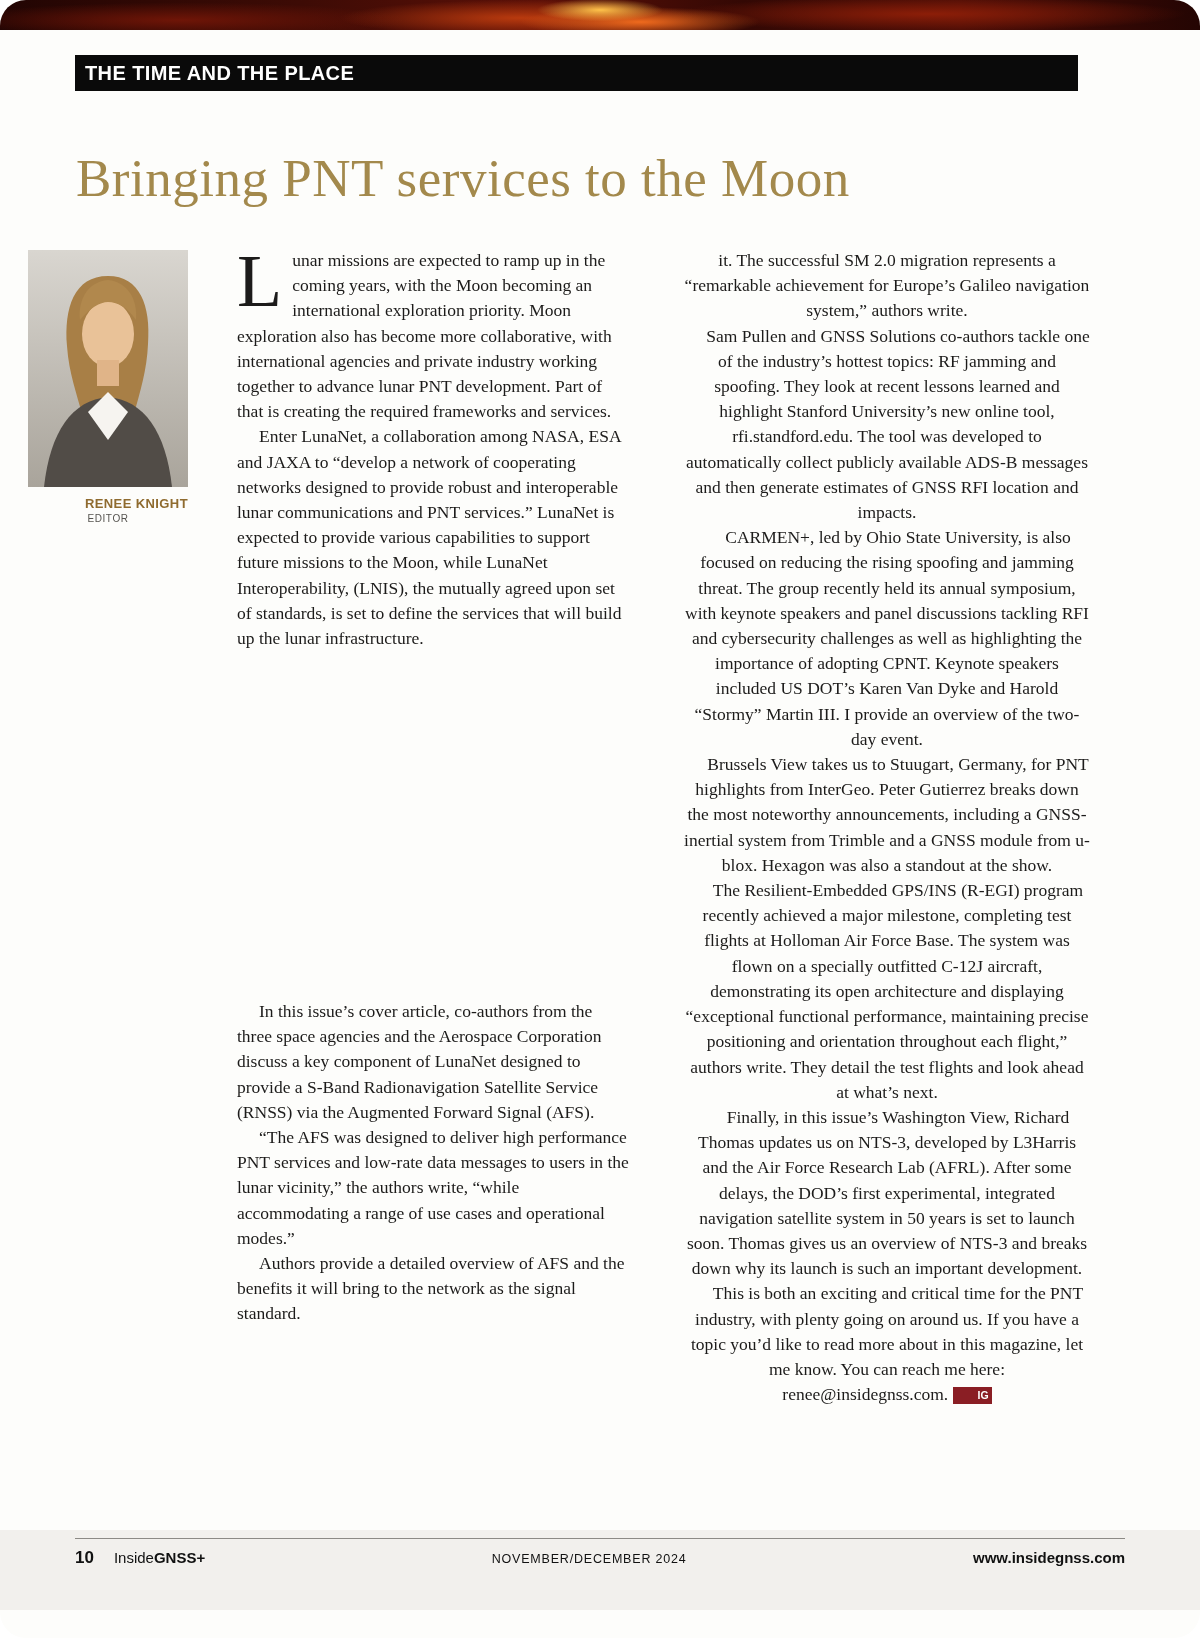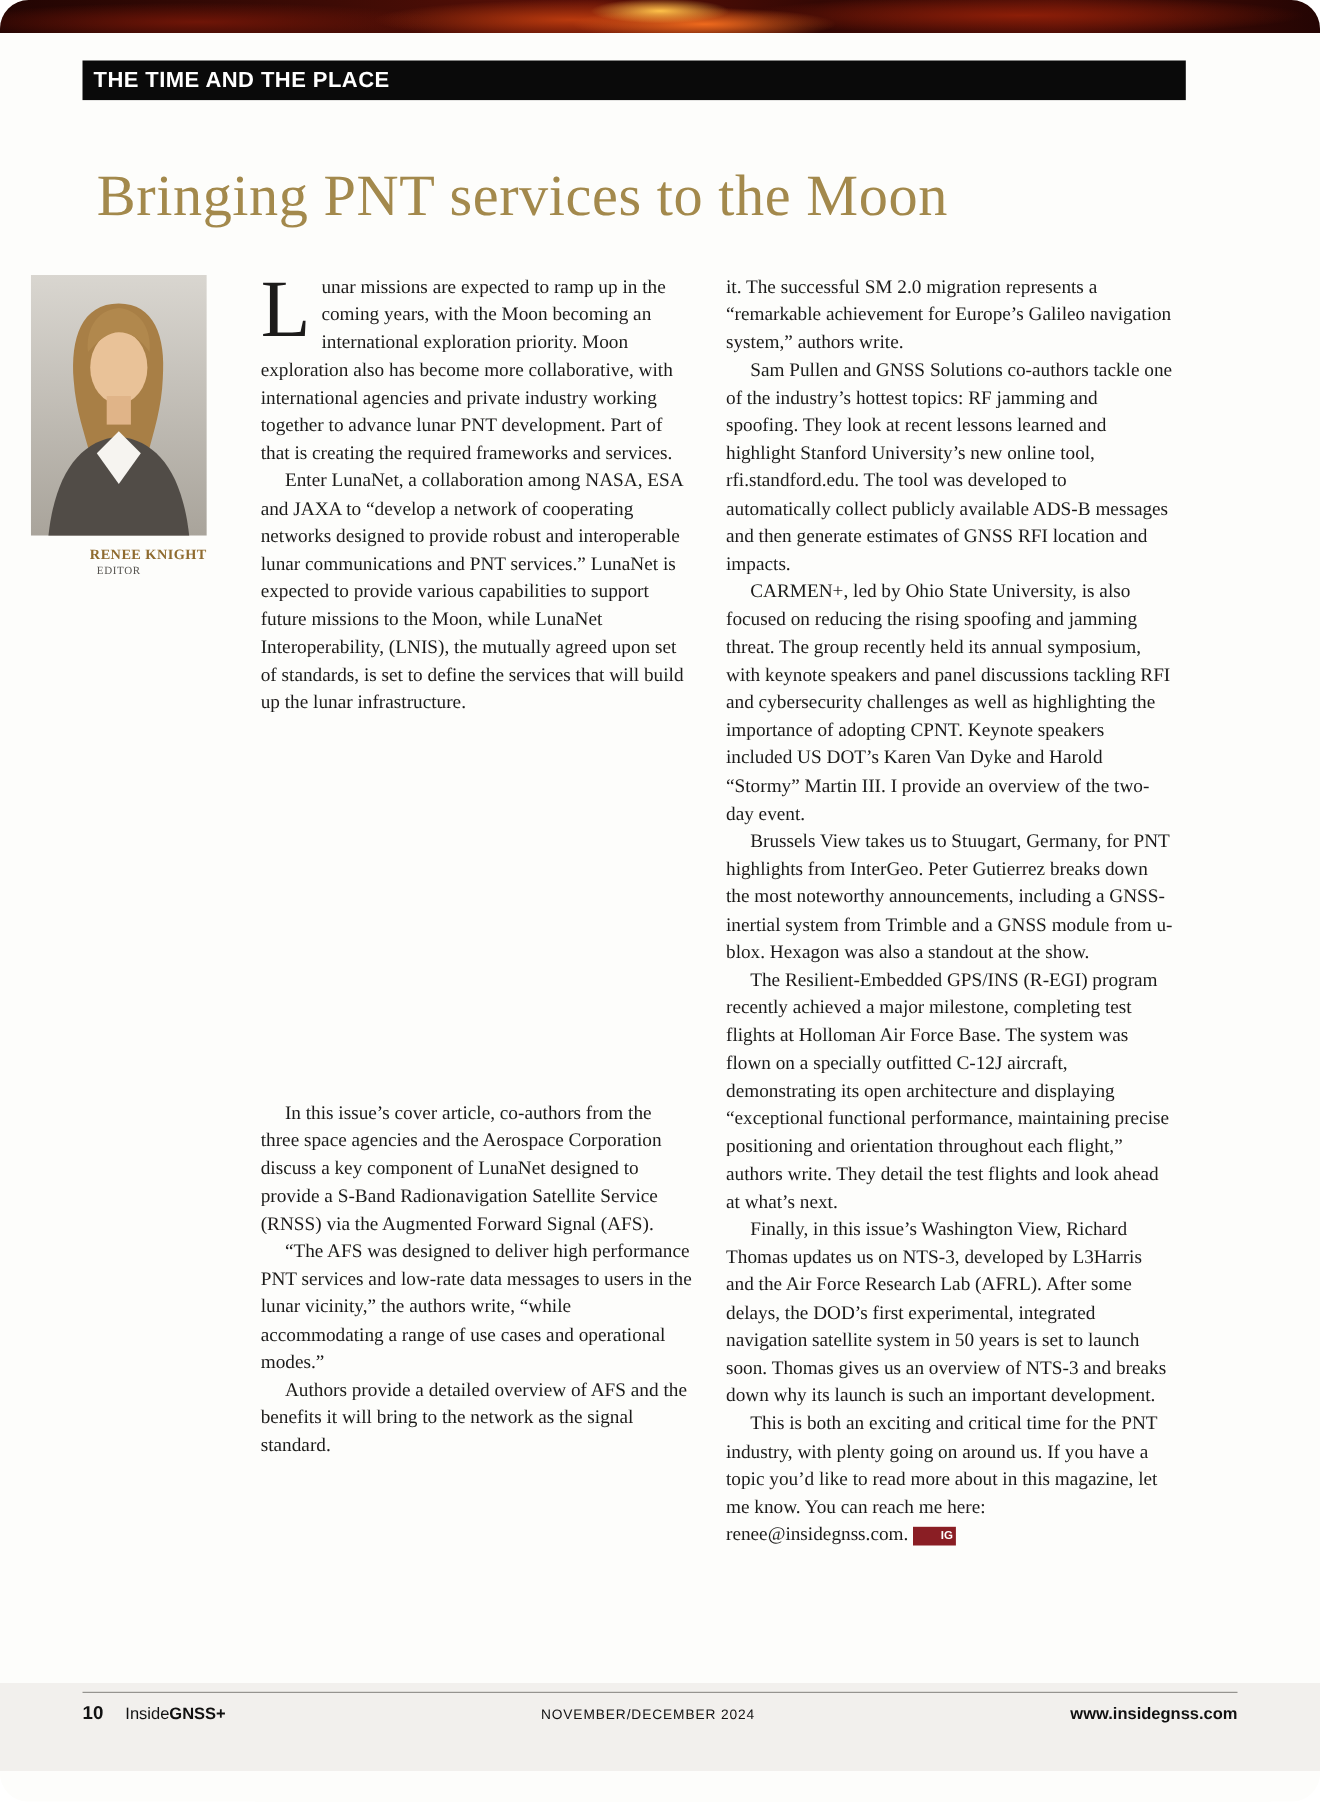--- a/index.html
+++ b/index.html
@@ -27,7 +27,7 @@
     padding-left:10px; box-sizing:border-box;
   }
   .page-title {
-    position:absolute; left:88px; top:148px; margin:0;
+    position:absolute; left:76px; top:148px; margin:0;
     font-family:"Liberation Serif", serif; font-weight:400;
     font-size:53px; color:#a3894c; letter-spacing:0.5px;
   }

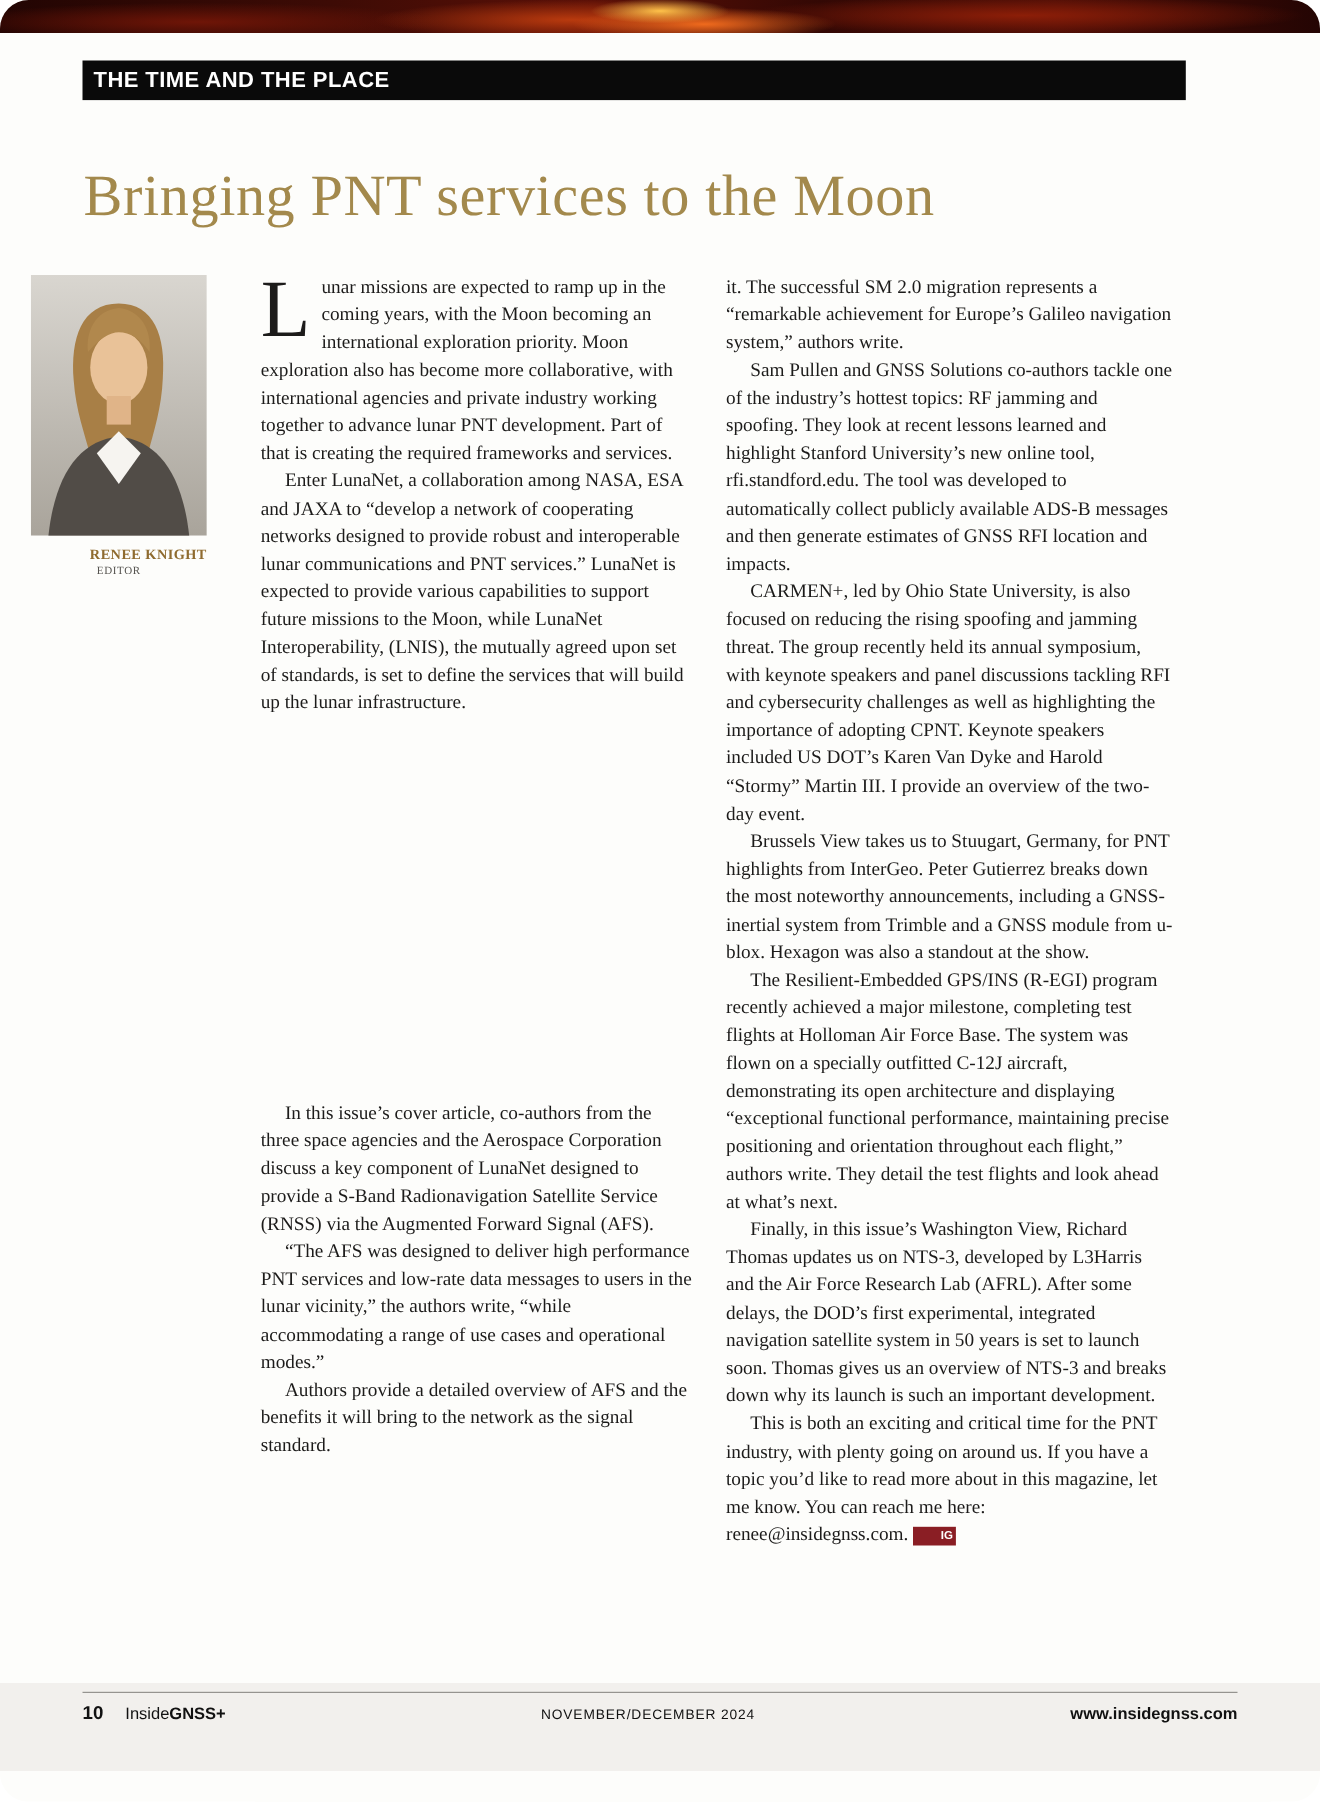--- a/index.html
+++ b/index.html
@@ -41,7 +41,7 @@
   .col { position:absolute; }
   .mid-top    { left:237px; top:248px; width:392px; }
   .mid-bottom { left:237px; top:999px; width:392px; }
-  .right-col  { left:660px; top:248px; width:406px; }
+  .right-col  { left:684px; top:248px; width:406px;text-align:center; }
   .para { margin:0; font-size:17.5px; line-height:25.2px; }
   .indent { text-indent:22px; }
   .dropcap {

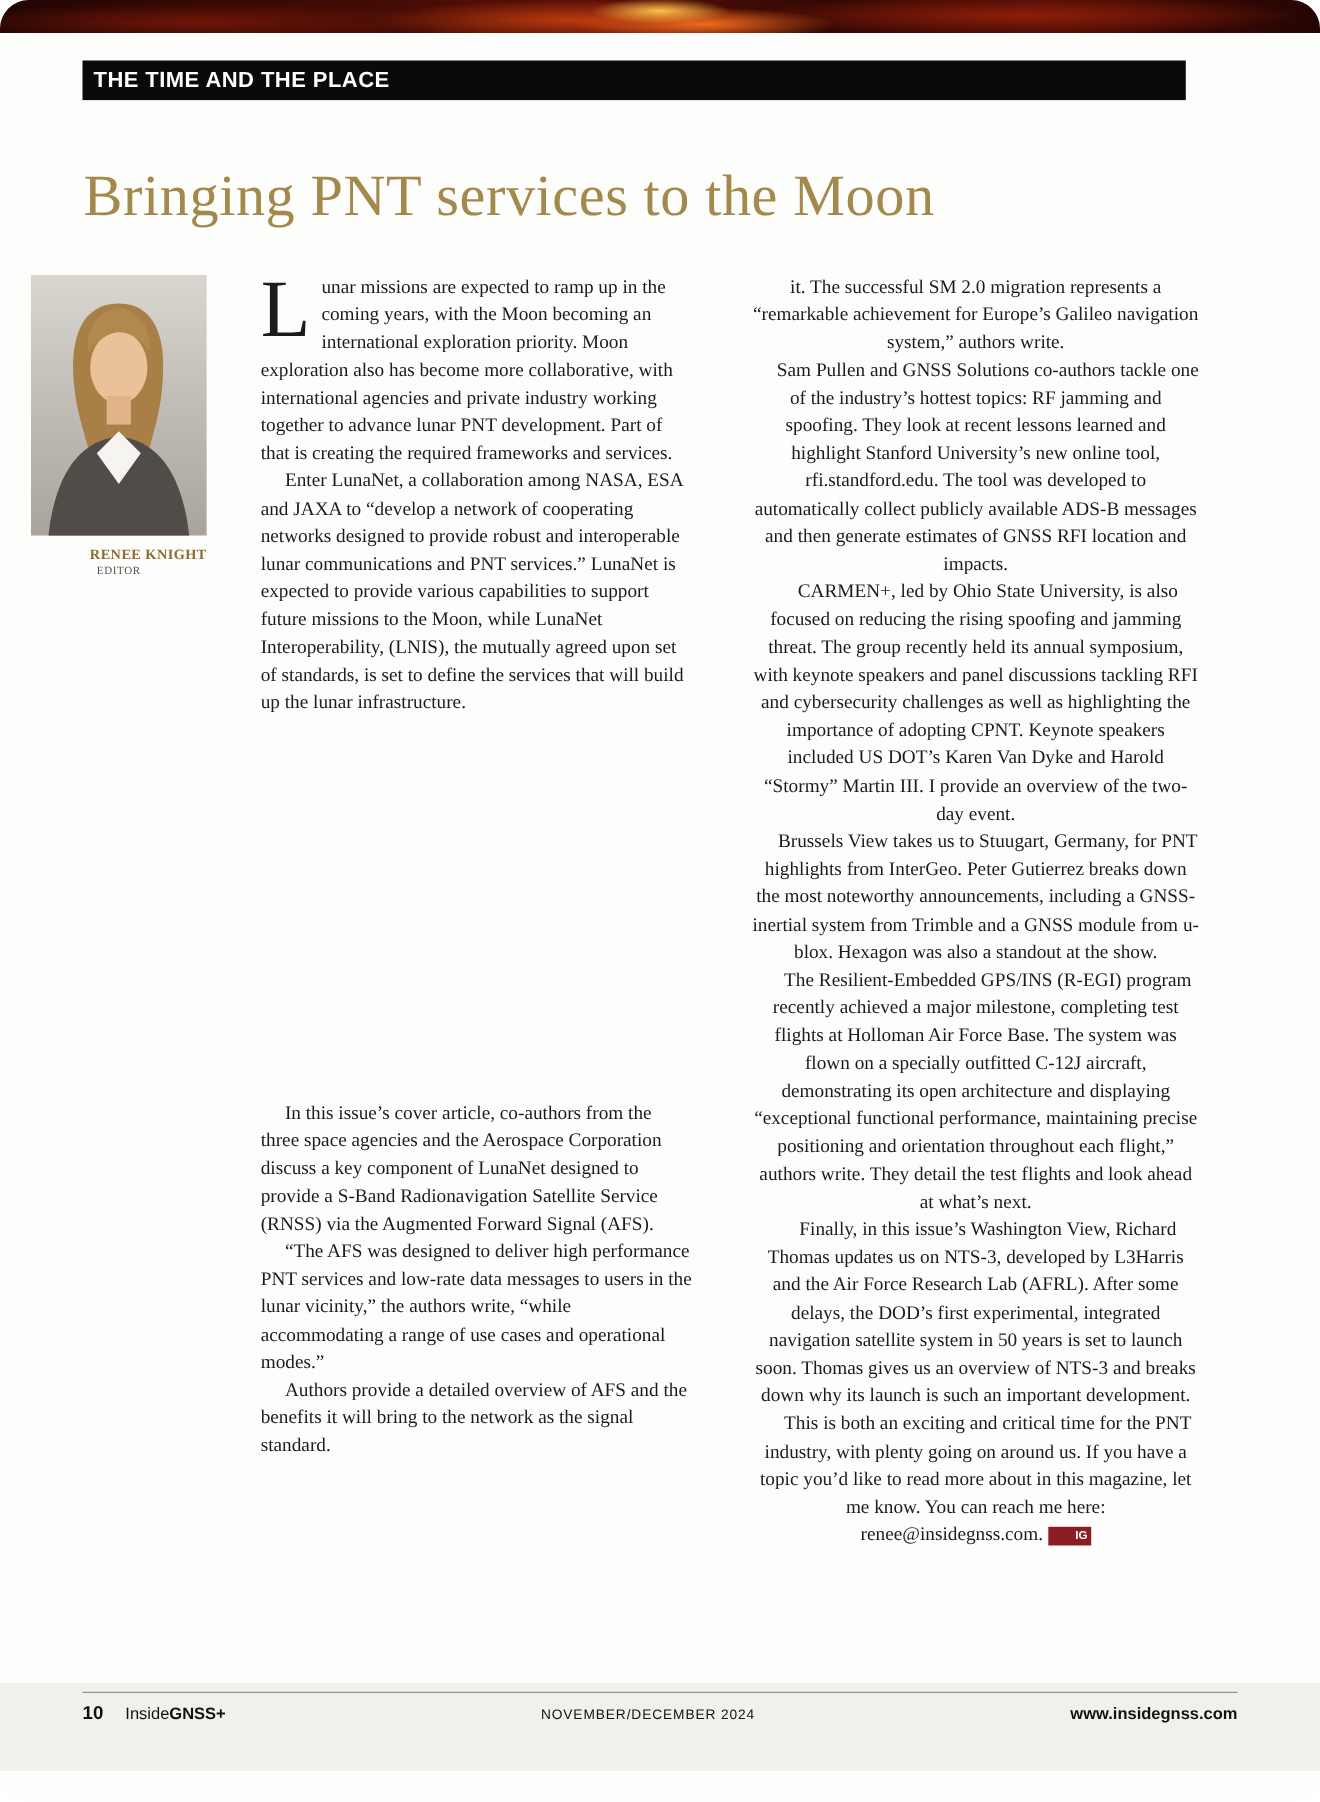--- a/index.html
+++ b/index.html
@@ -34,7 +34,7 @@
   
   .photo-block { position:absolute; left:28px; top:250px; width:160px; }
   .photo-block svg { display:block; }
-  .byline { margin-top:9px; text-align:right; font-family:Liberation Serif, serif; }
+  .byline { margin-top:9px; text-align:right; font-family:Liberation Sans, sans-serif; }
   .byline-name { font-size:13px; font-weight:700; color:#8f6b2f; letter-spacing:0.4px; }
   .byline-role { font-size:10px; color:#55534f; letter-spacing:0.6px; margin-top:2px;text-align:center; }
   

